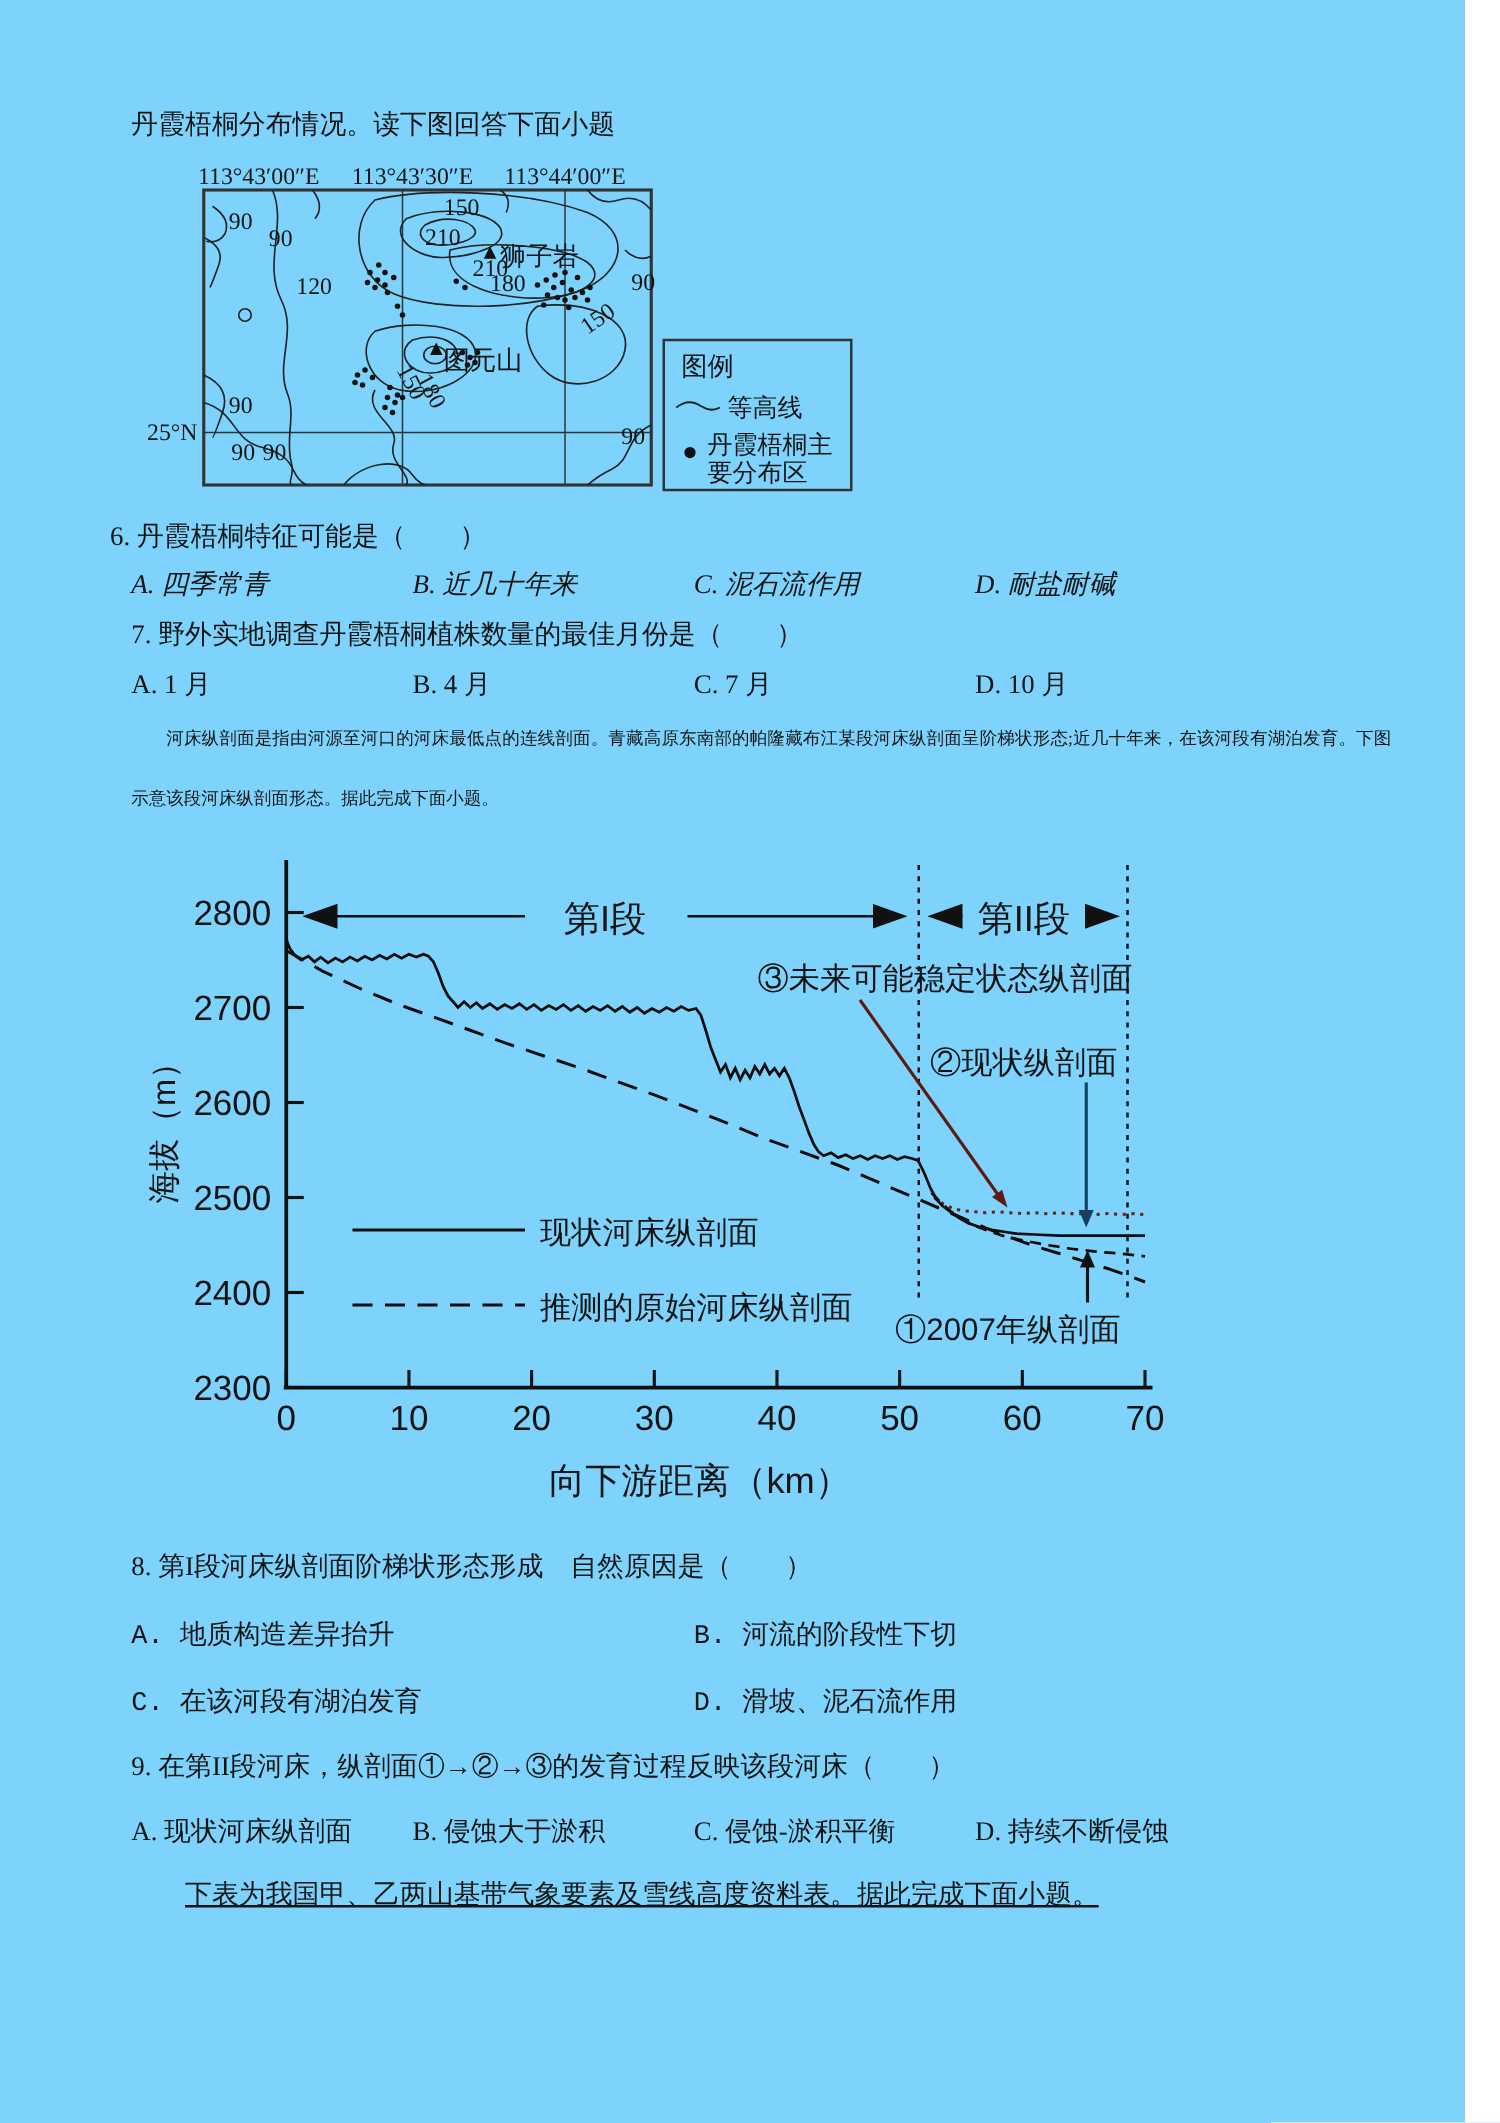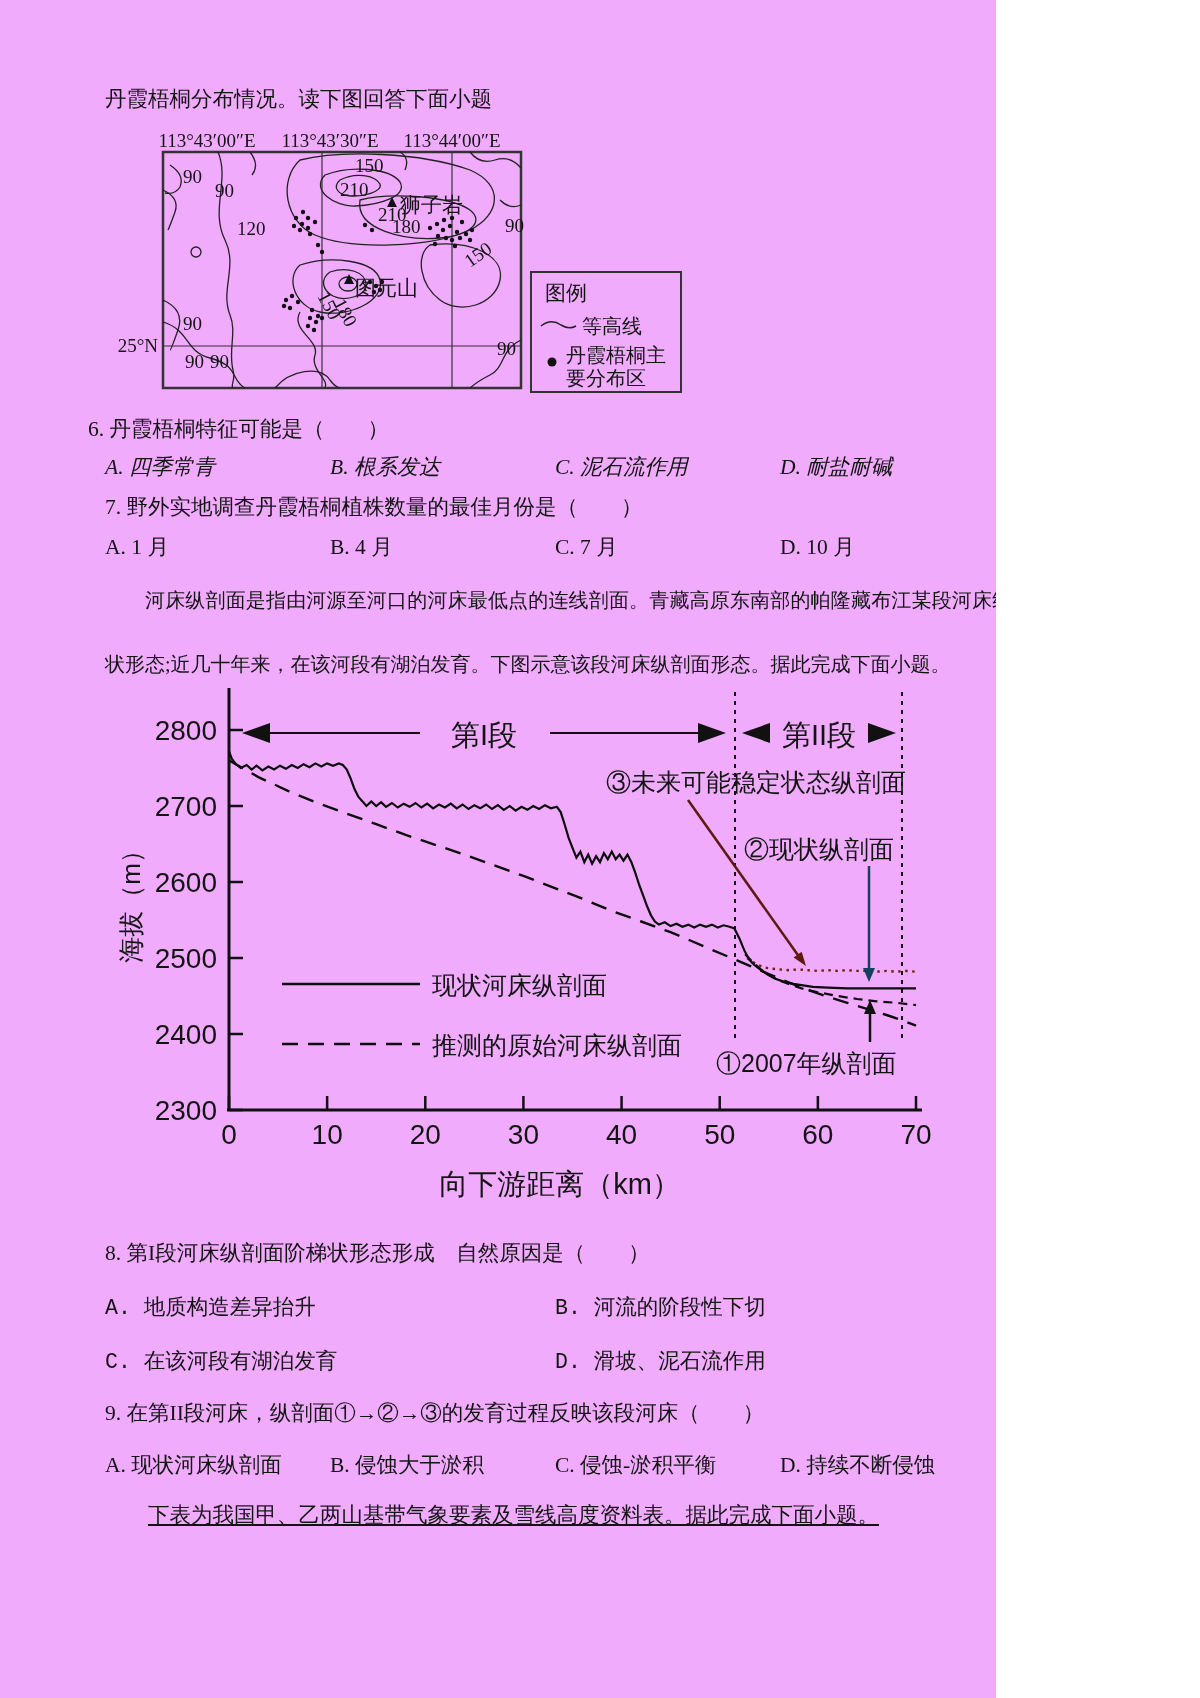--- a/index.html
+++ b/index.html
@@ -3,7 +3,7 @@
 <meta charset="utf-8">
 <style>
   html,body{margin:0;padding:0;background:#ffffff;}
-  .page{position:relative;width:996px;height:1698px;background:#f0abfc;
+  .page{position:relative;width:1172px;height:1698px;background:#7dd3fc;
         font-family:"Liberation Serif",serif;color:#141414;overflow:hidden;}
   .abs{position:absolute;}
   .qtext{font-size:21.5px;white-space:pre;}

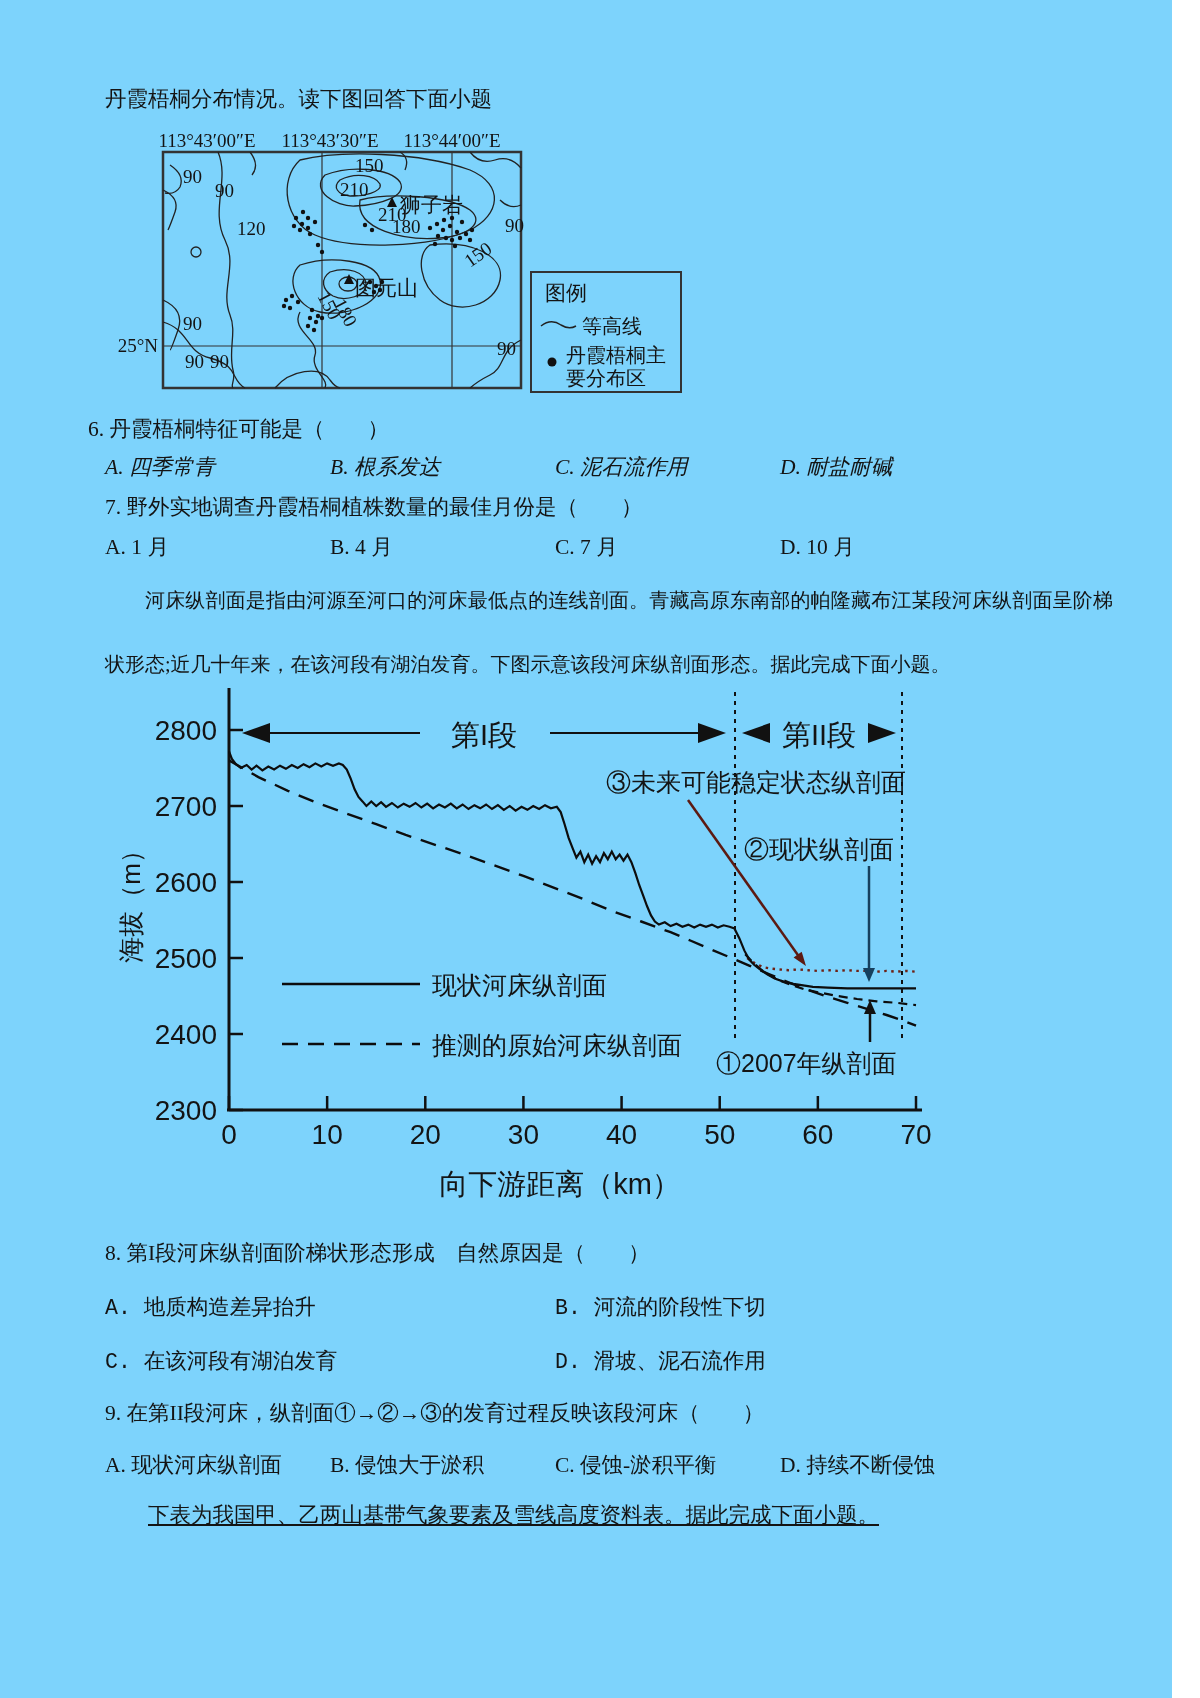--- a/index.html
+++ b/index.html
@@ -148,7 +148,7 @@
   <div class="abs qtext" style="left:88px;top:414px;text-align:right;">6. 丹霞梧桐特征可能是（　　）</div>
   <div class="abs opts" style="left:105px;top:452px;width:1010px;font-style:italic;">
     <span>A. 四季常青</span>
-    <span>B. 根系发达</span>
+    <span>B. 近几十年来</span>
     <span>C. 泥石流作用</span>
     <span>D. 耐盐耐碱</span>
   </div>

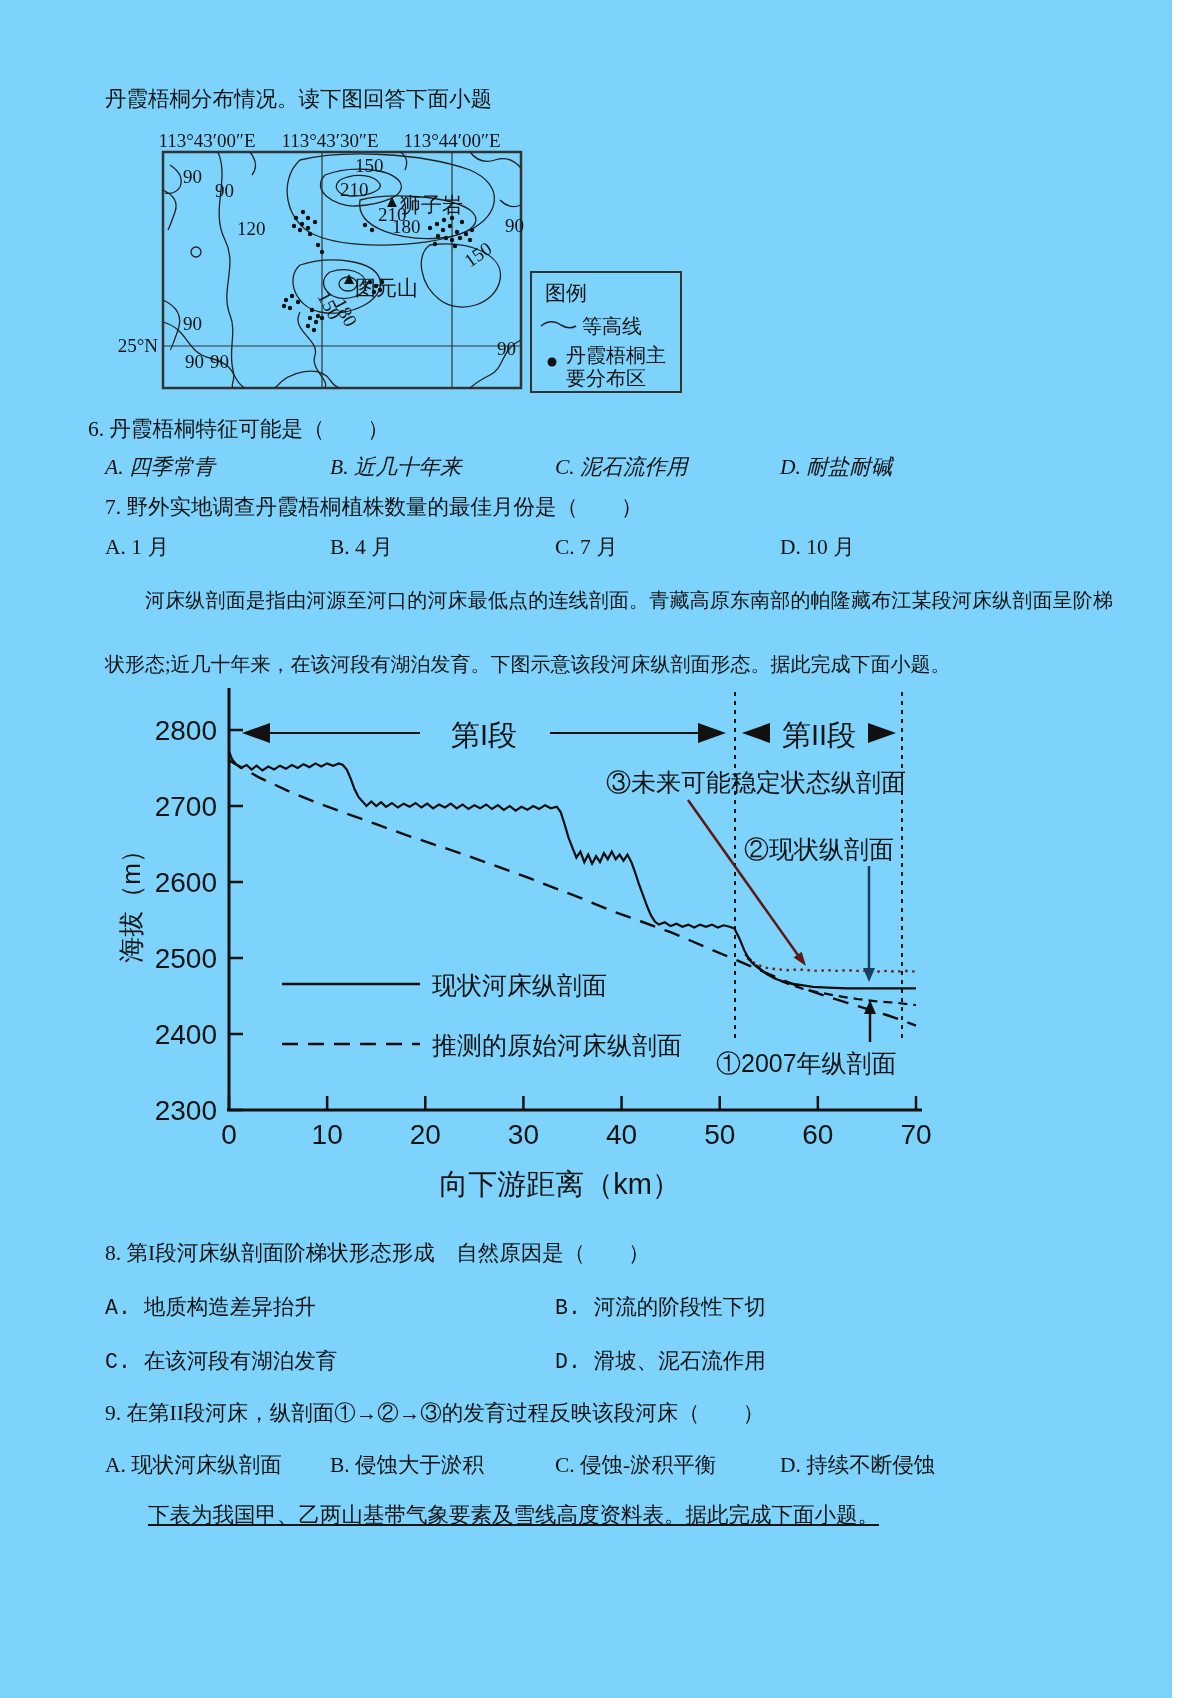--- a/index.html
+++ b/index.html
@@ -9,7 +9,7 @@
   .qtext{font-size:21.5px;white-space:pre;}
   .opts{display:grid;grid-template-columns:225px 225px 225px auto;font-size:21.5px;}
   .opts2{display:grid;grid-template-columns:450px auto;font-size:21.5px;font-family:Liberation Mono, monospace;}
-  .para{font-size:20px;line-height:64px;text-align:justify;text-indent:2em;}
+  .para{font-size:14px;line-height:48px;text-align:justify;text-indent:2em;}
   .indent{text-indent:2em;text-decoration:underline;}
   svg text{font-family:"Liberation Serif",serif;fill:#141414;}
   svg .tick{font-size:28px;font-family:"Liberation Sans",sans-serif;}

